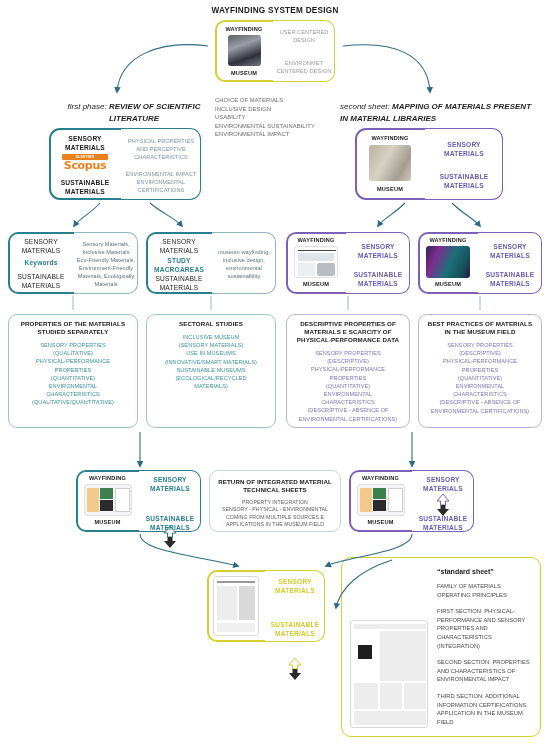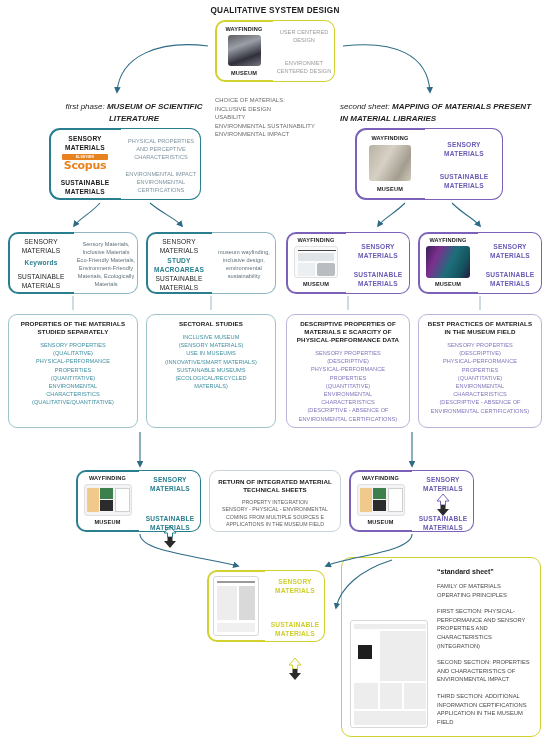--- a/index.html
+++ b/index.html
@@ -74,7 +74,7 @@
 </head>
 <body>
 
-<div class="abs main-title">QUALITATIVE SYSTEM DESIGN</div>
+<div class="abs main-title">WAYFINDING SYSTEM DESIGN</div>
 
 <div class="abs yellow" style="left:215px;top:20px;width:120px;height:62px;">
   <div class="abs bd" style="left:0;top:0;width:58px;height:62px;border:2.5px solid #d2d12f;border-right:none;border-radius:10px 0 0 10px;background:#fff;"></div>

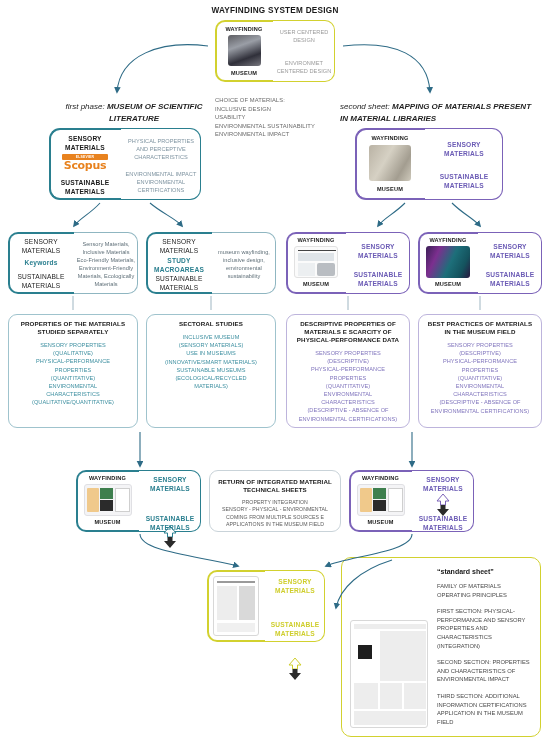--- a/index.html
+++ b/index.html
@@ -96,7 +96,7 @@
 
 <div class="abs phase-title" style="left:58px;top:101px;width:152px;text-align:center;">
   <span>first phase:</span>
-  <b>MUSEUM OF SCIENTIFIC LITERATURE</b>
+  <b>REVIEW OF SCIENTIFIC LITERATURE</b>
 </div>
 <div class="abs phase-title" style="left:340px;top:101px;width:200px;text-align:left;">
   <span>second sheet:</span>

